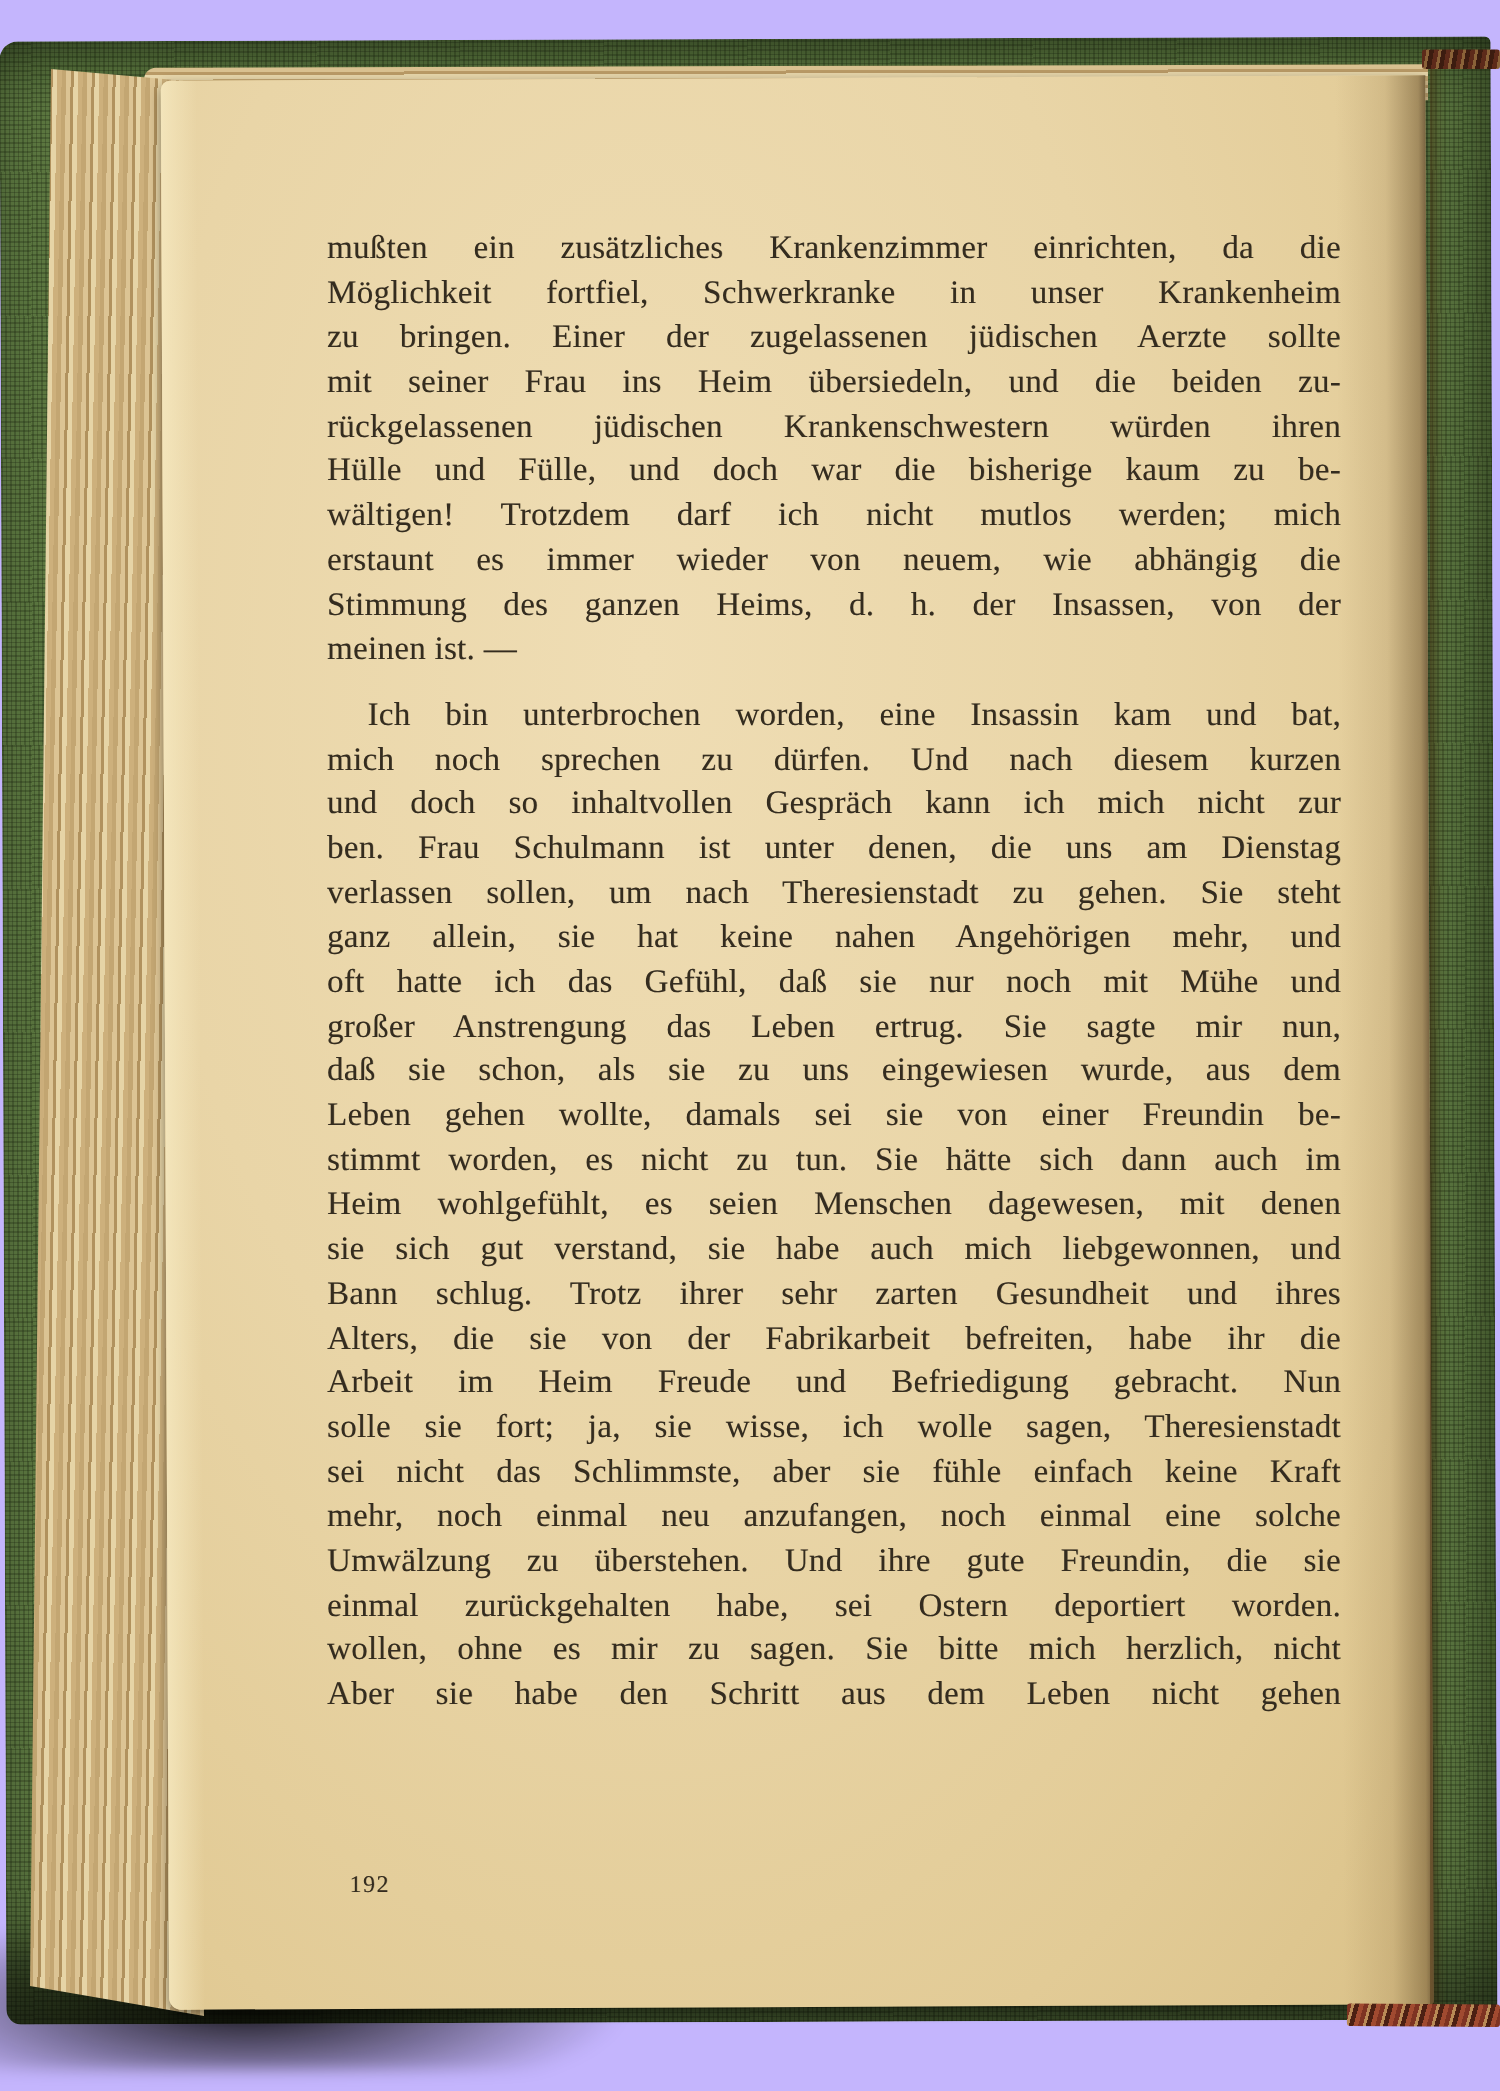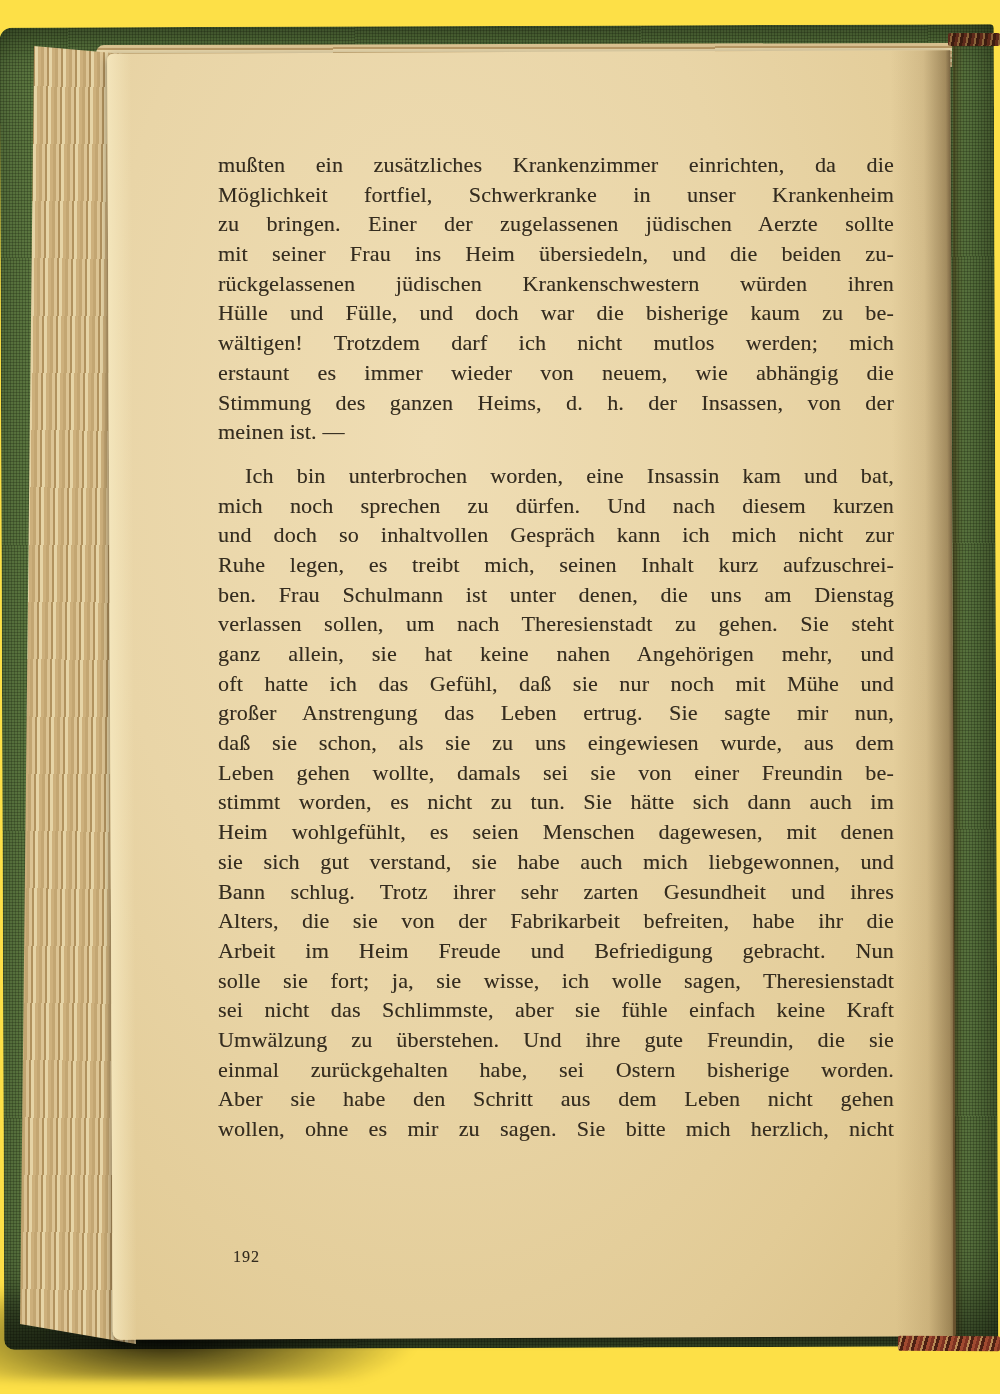--- a/index.html
+++ b/index.html
@@ -5,7 +5,7 @@
   html,body{margin:0;padding:0;background:#0e0c08;}
   .scene{
     position:relative;width:1000px;height:1394px;overflow:hidden;
-    background:#fde047;
+    background:#c4b5fd;
     font-family:"Liberation Serif","DejaVu Serif",serif;
   }
   

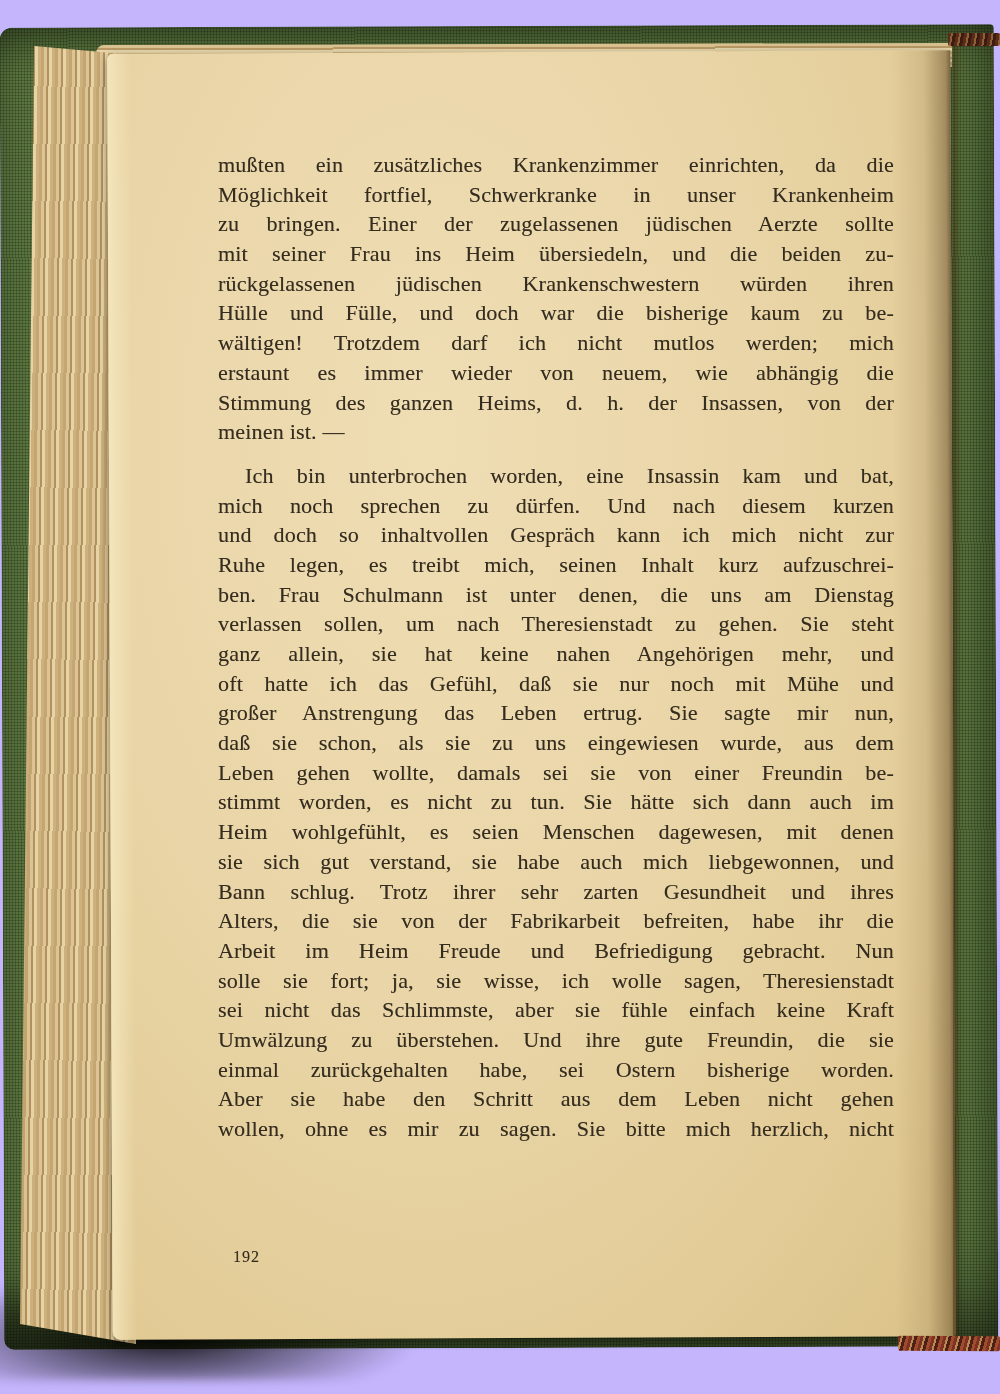--- a/index.html
+++ b/index.html
@@ -131,7 +131,6 @@
       <div class="line indent">Ich bin unterbrochen worden, eine Insassin kam und bat,</div>
       <div class="line">mich noch sprechen zu dürfen. Und nach diesem kurzen</div>
       <div class="line">und doch so inhaltvollen Gespräch kann ich mich nicht zur</div>
-      <div class="line">Ruhe legen, es treibt mich, seinen Inhalt kurz aufzuschrei-</div>
       <div class="line">ben. Frau Schulmann ist unter denen, die uns am Dienstag</div>
       <div class="line">verlassen sollen, um nach Theresienstadt zu gehen. Sie steht</div>
       <div class="line">ganz allein, sie hat keine nahen Angehörigen mehr, und</div>

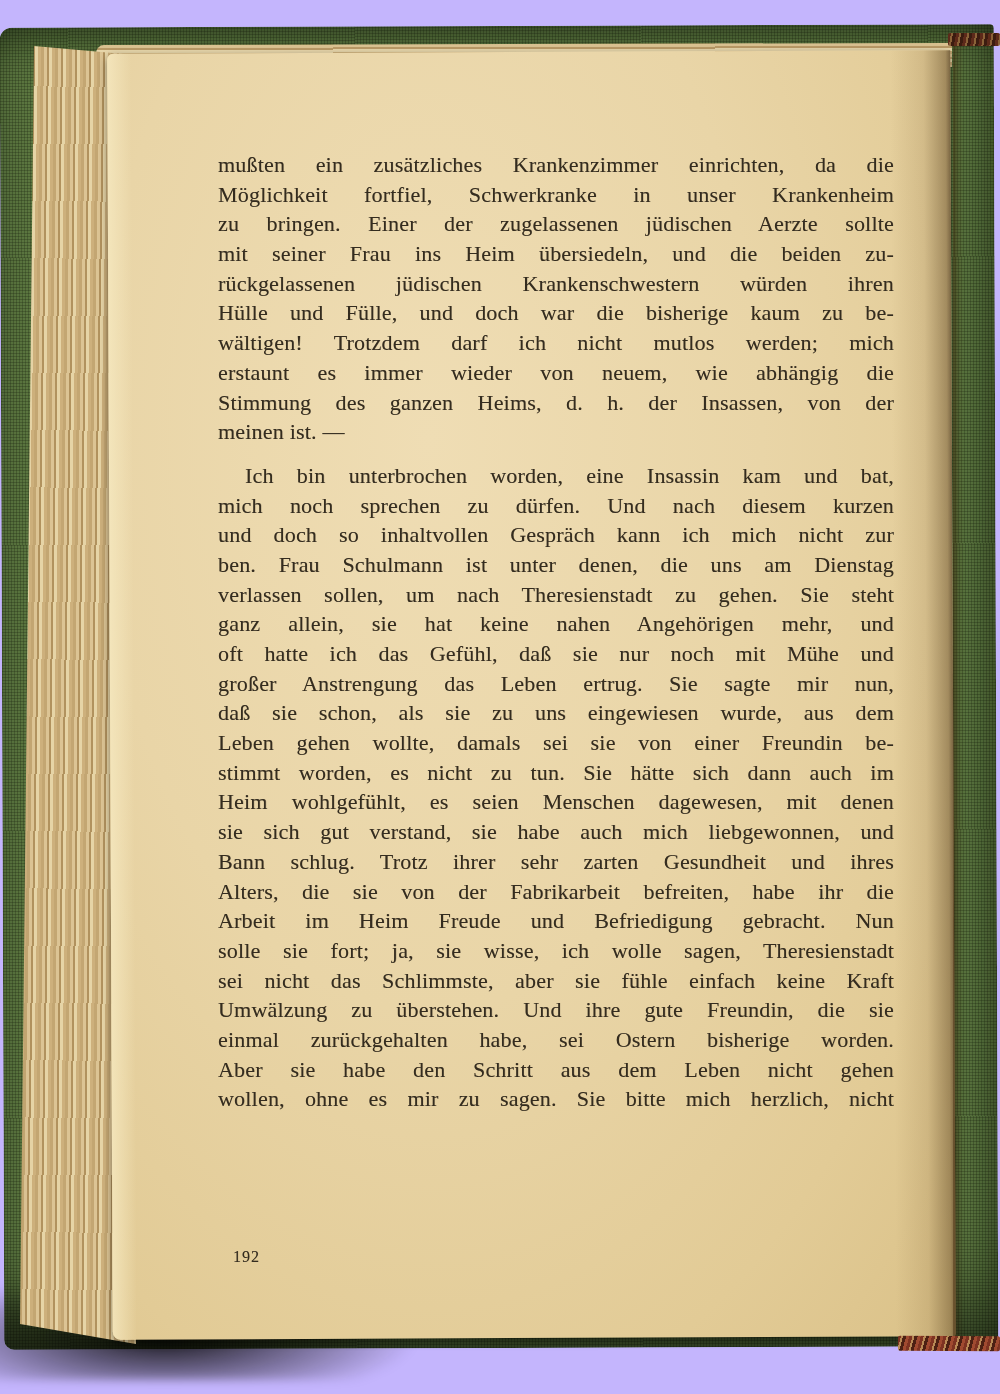--- a/index.html
+++ b/index.html
@@ -146,6 +146,7 @@
       <div class="line">Arbeit im Heim Freude und Befriedigung gebracht. Nun</div>
       <div class="line">solle sie fort; ja, sie wisse, ich wolle sagen, Theresienstadt</div>
       <div class="line">sei nicht das Schlimmste, aber sie fühle einfach keine Kraft</div>
+      <div class="line">mehr, noch einmal neu anzufangen, noch einmal eine solche</div>
       <div class="line">Umwälzung zu überstehen. Und ihre gute Freundin, die sie</div>
       <div class="line">einmal zurückgehalten habe, sei Ostern bisherige worden.</div>
       <div class="line">Aber sie habe den Schritt aus dem Leben nicht gehen</div>

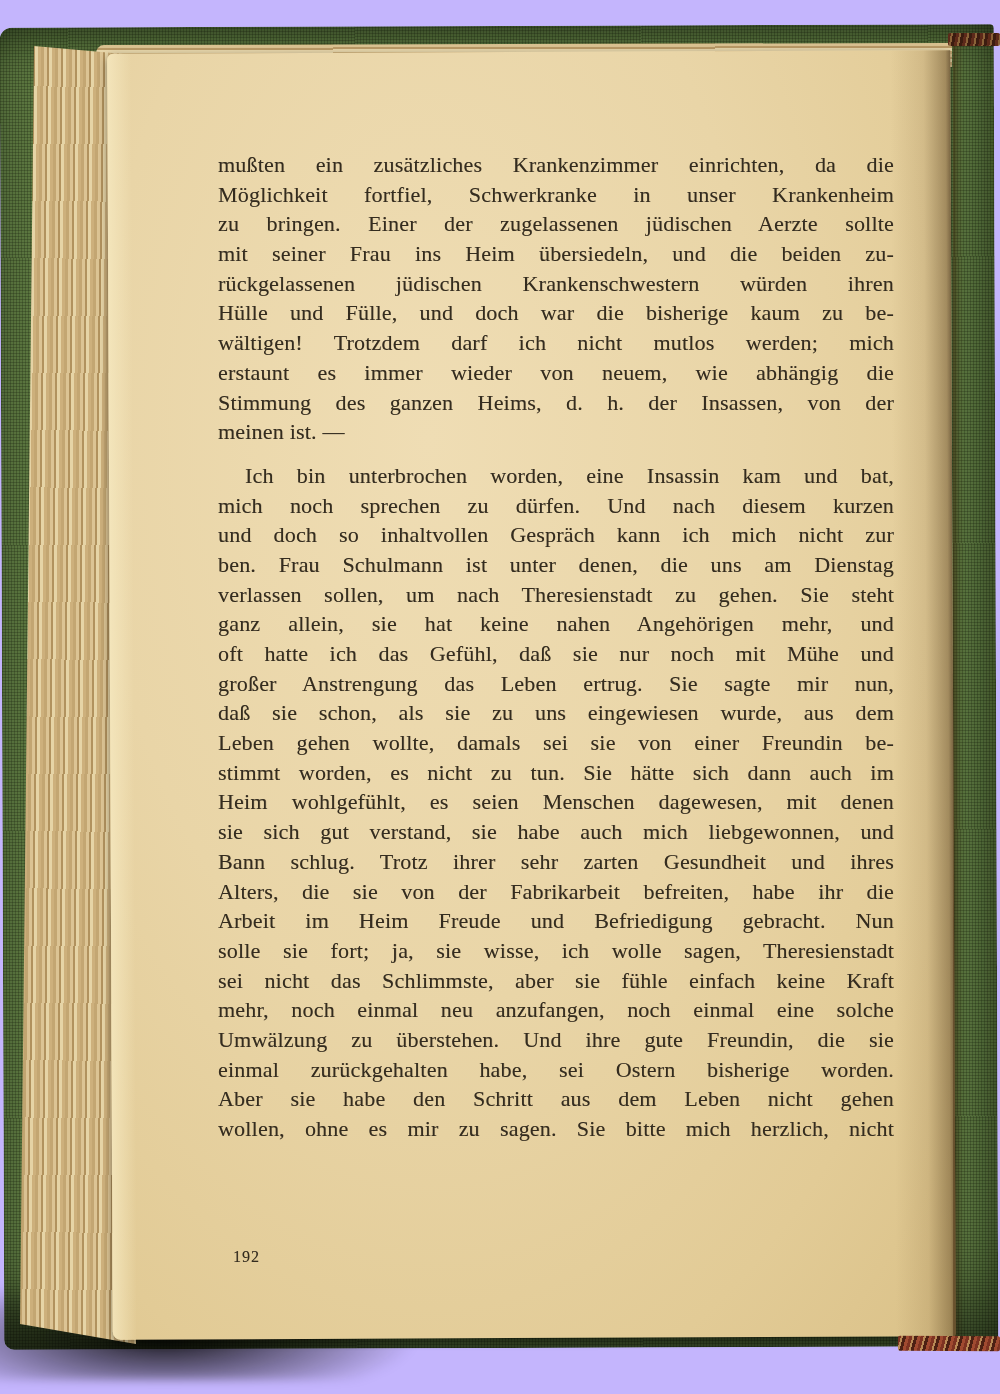--- a/index.html
+++ b/index.html
@@ -148,7 +148,7 @@
       <div class="line">sei nicht das Schlimmste, aber sie fühle einfach keine Kraft</div>
       <div class="line">mehr, noch einmal neu anzufangen, noch einmal eine solche</div>
       <div class="line">Umwälzung zu überstehen. Und ihre gute Freundin, die sie</div>
-      <div class="line">einmal zurückgehalten habe, sei Ostern bisherige worden.</div>
+      <div class="line">einmal zurückgehalten habe, sei Ostern deportiert worden.</div>
       <div class="line">Aber sie habe den Schritt aus dem Leben nicht gehen</div>
       <div class="line">wollen, ohne es mir zu sagen. Sie bitte mich herzlich, nicht</div>
     </div>

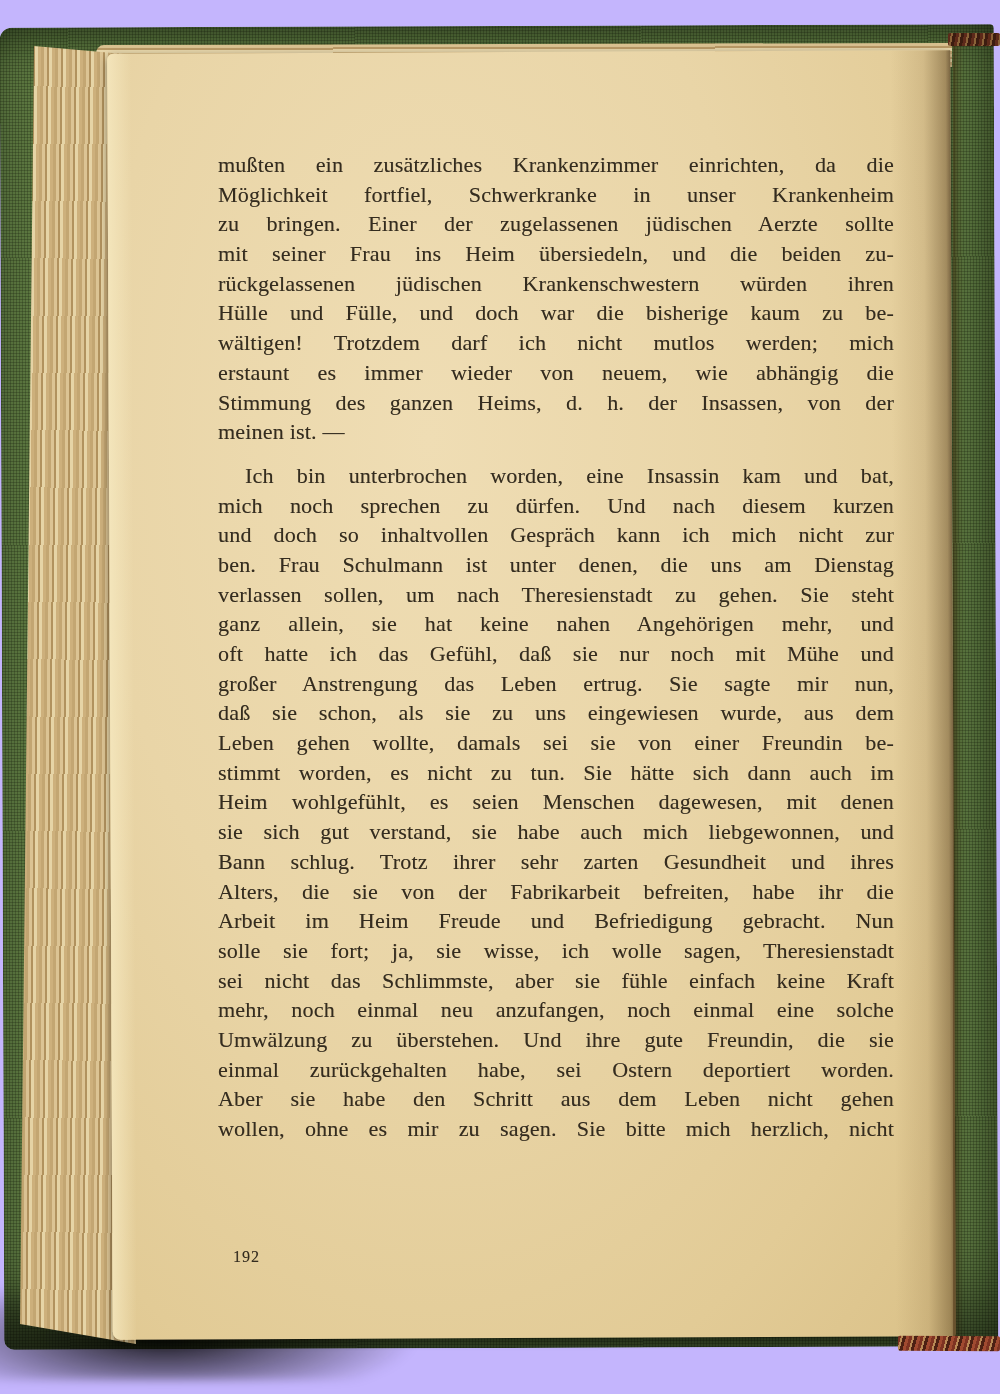--- a/index.html
+++ b/index.html
@@ -149,8 +149,8 @@
       <div class="line">mehr, noch einmal neu anzufangen, noch einmal eine solche</div>
       <div class="line">Umwälzung zu überstehen. Und ihre gute Freundin, die sie</div>
       <div class="line">einmal zurückgehalten habe, sei Ostern deportiert worden.</div>
+      <div class="line">wollen, ohne es mir zu sagen. Sie bitte mich herzlich, nicht</div>
       <div class="line">Aber sie habe den Schritt aus dem Leben nicht gehen</div>
-      <div class="line">wollen, ohne es mir zu sagen. Sie bitte mich herzlich, nicht</div>
     </div>
 
   <div class="page-number">192</div>

